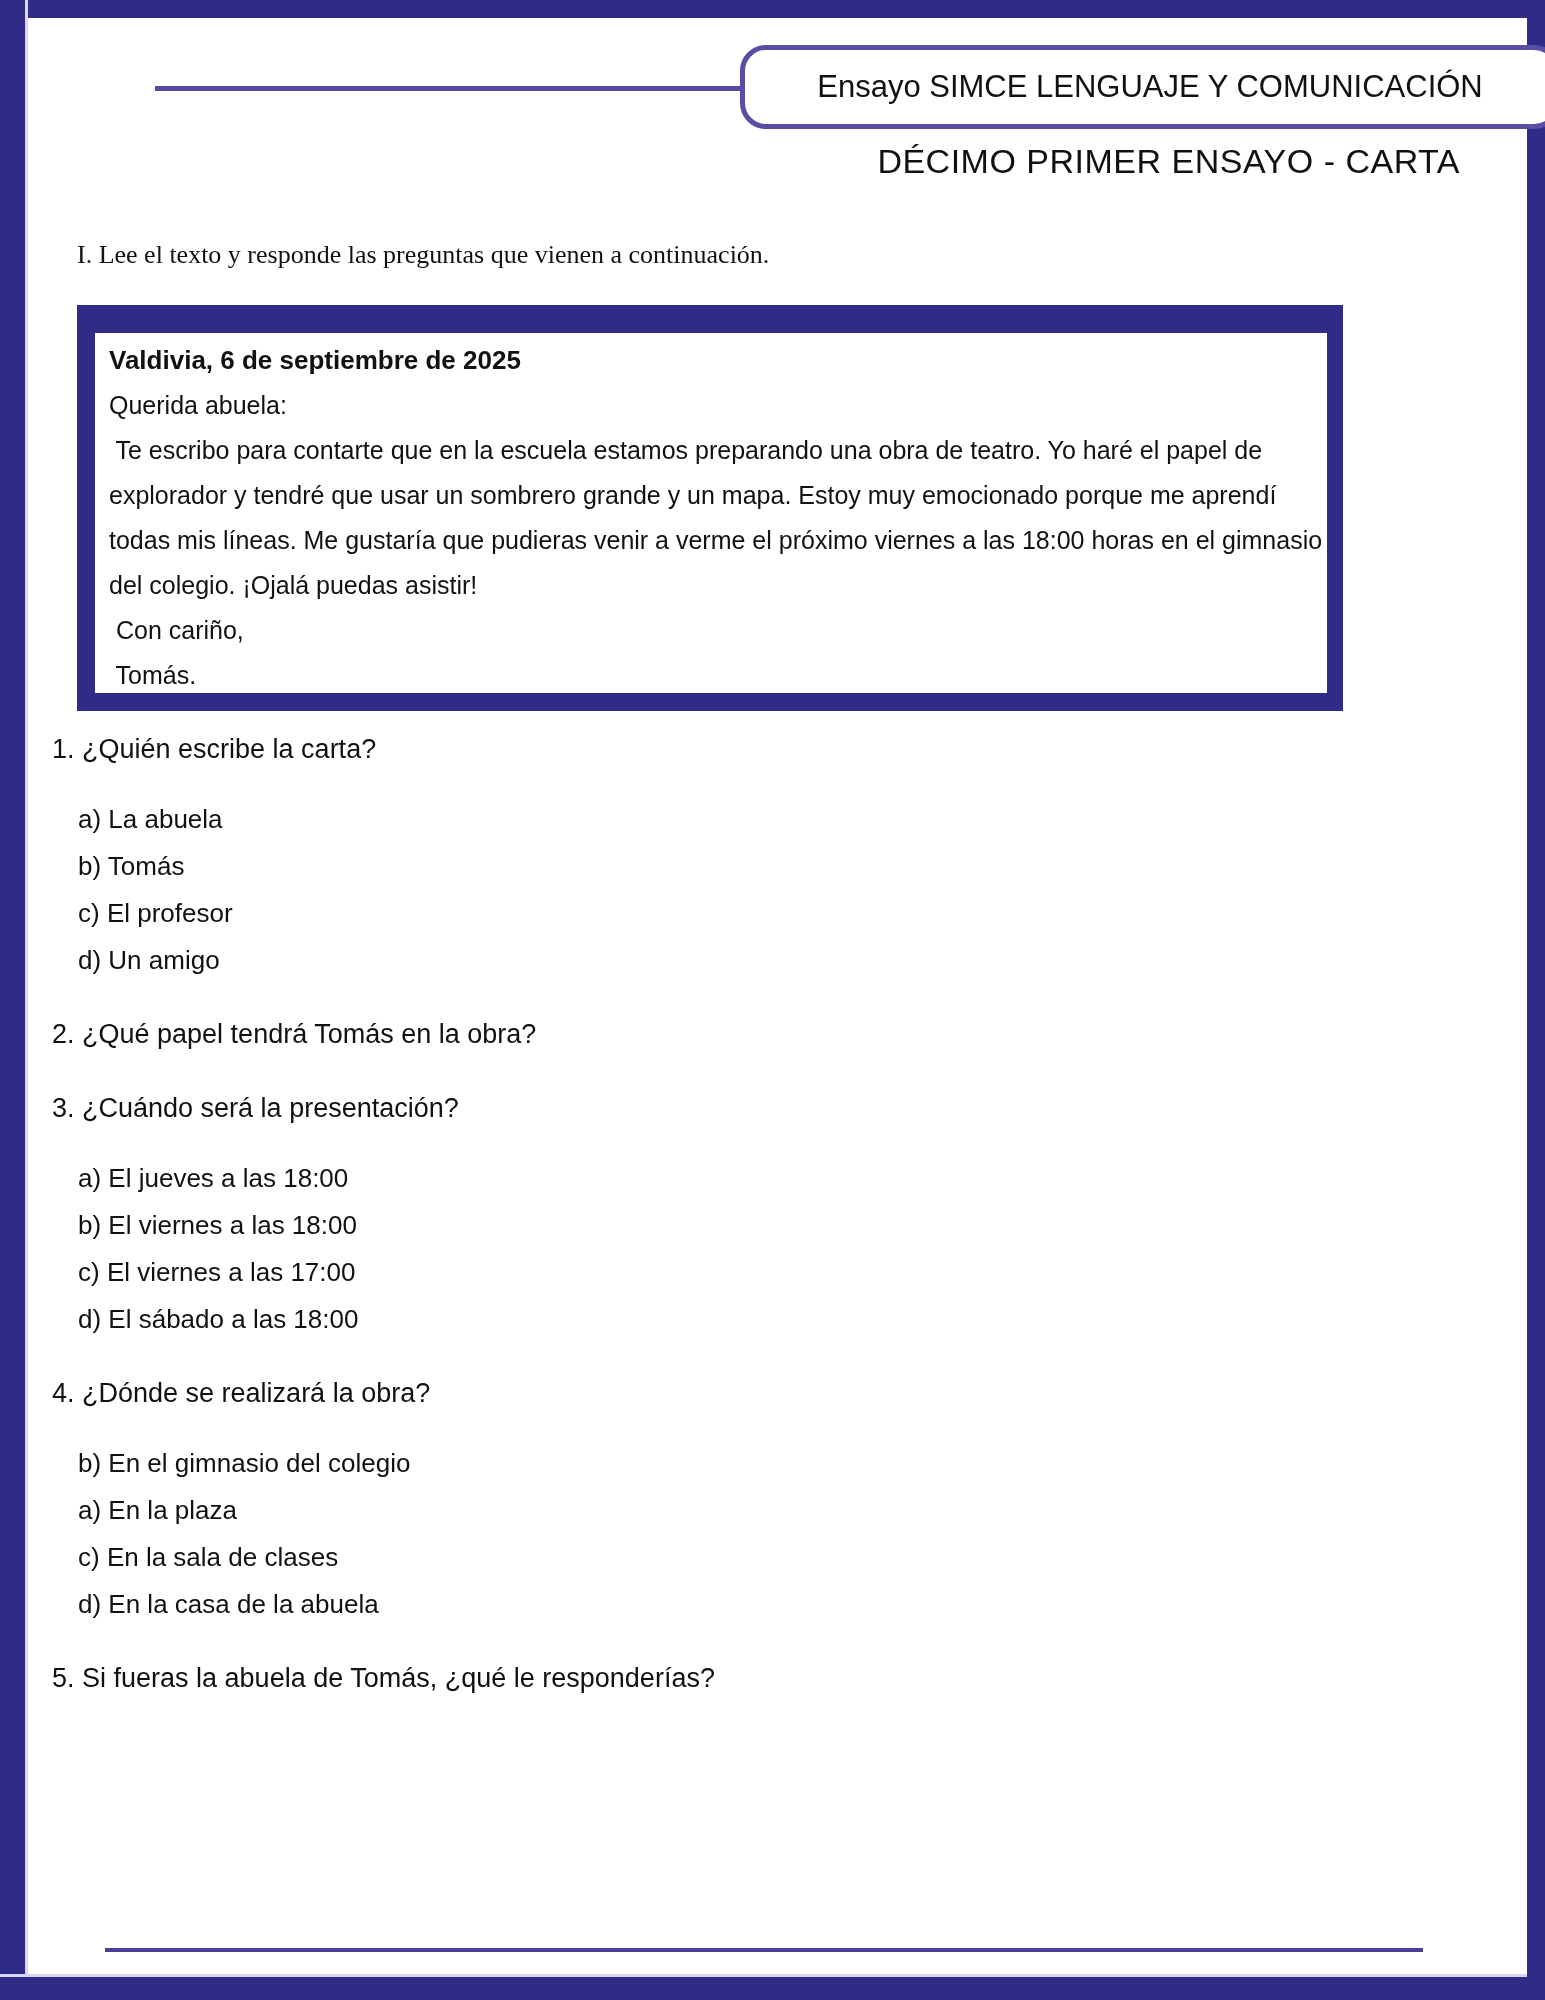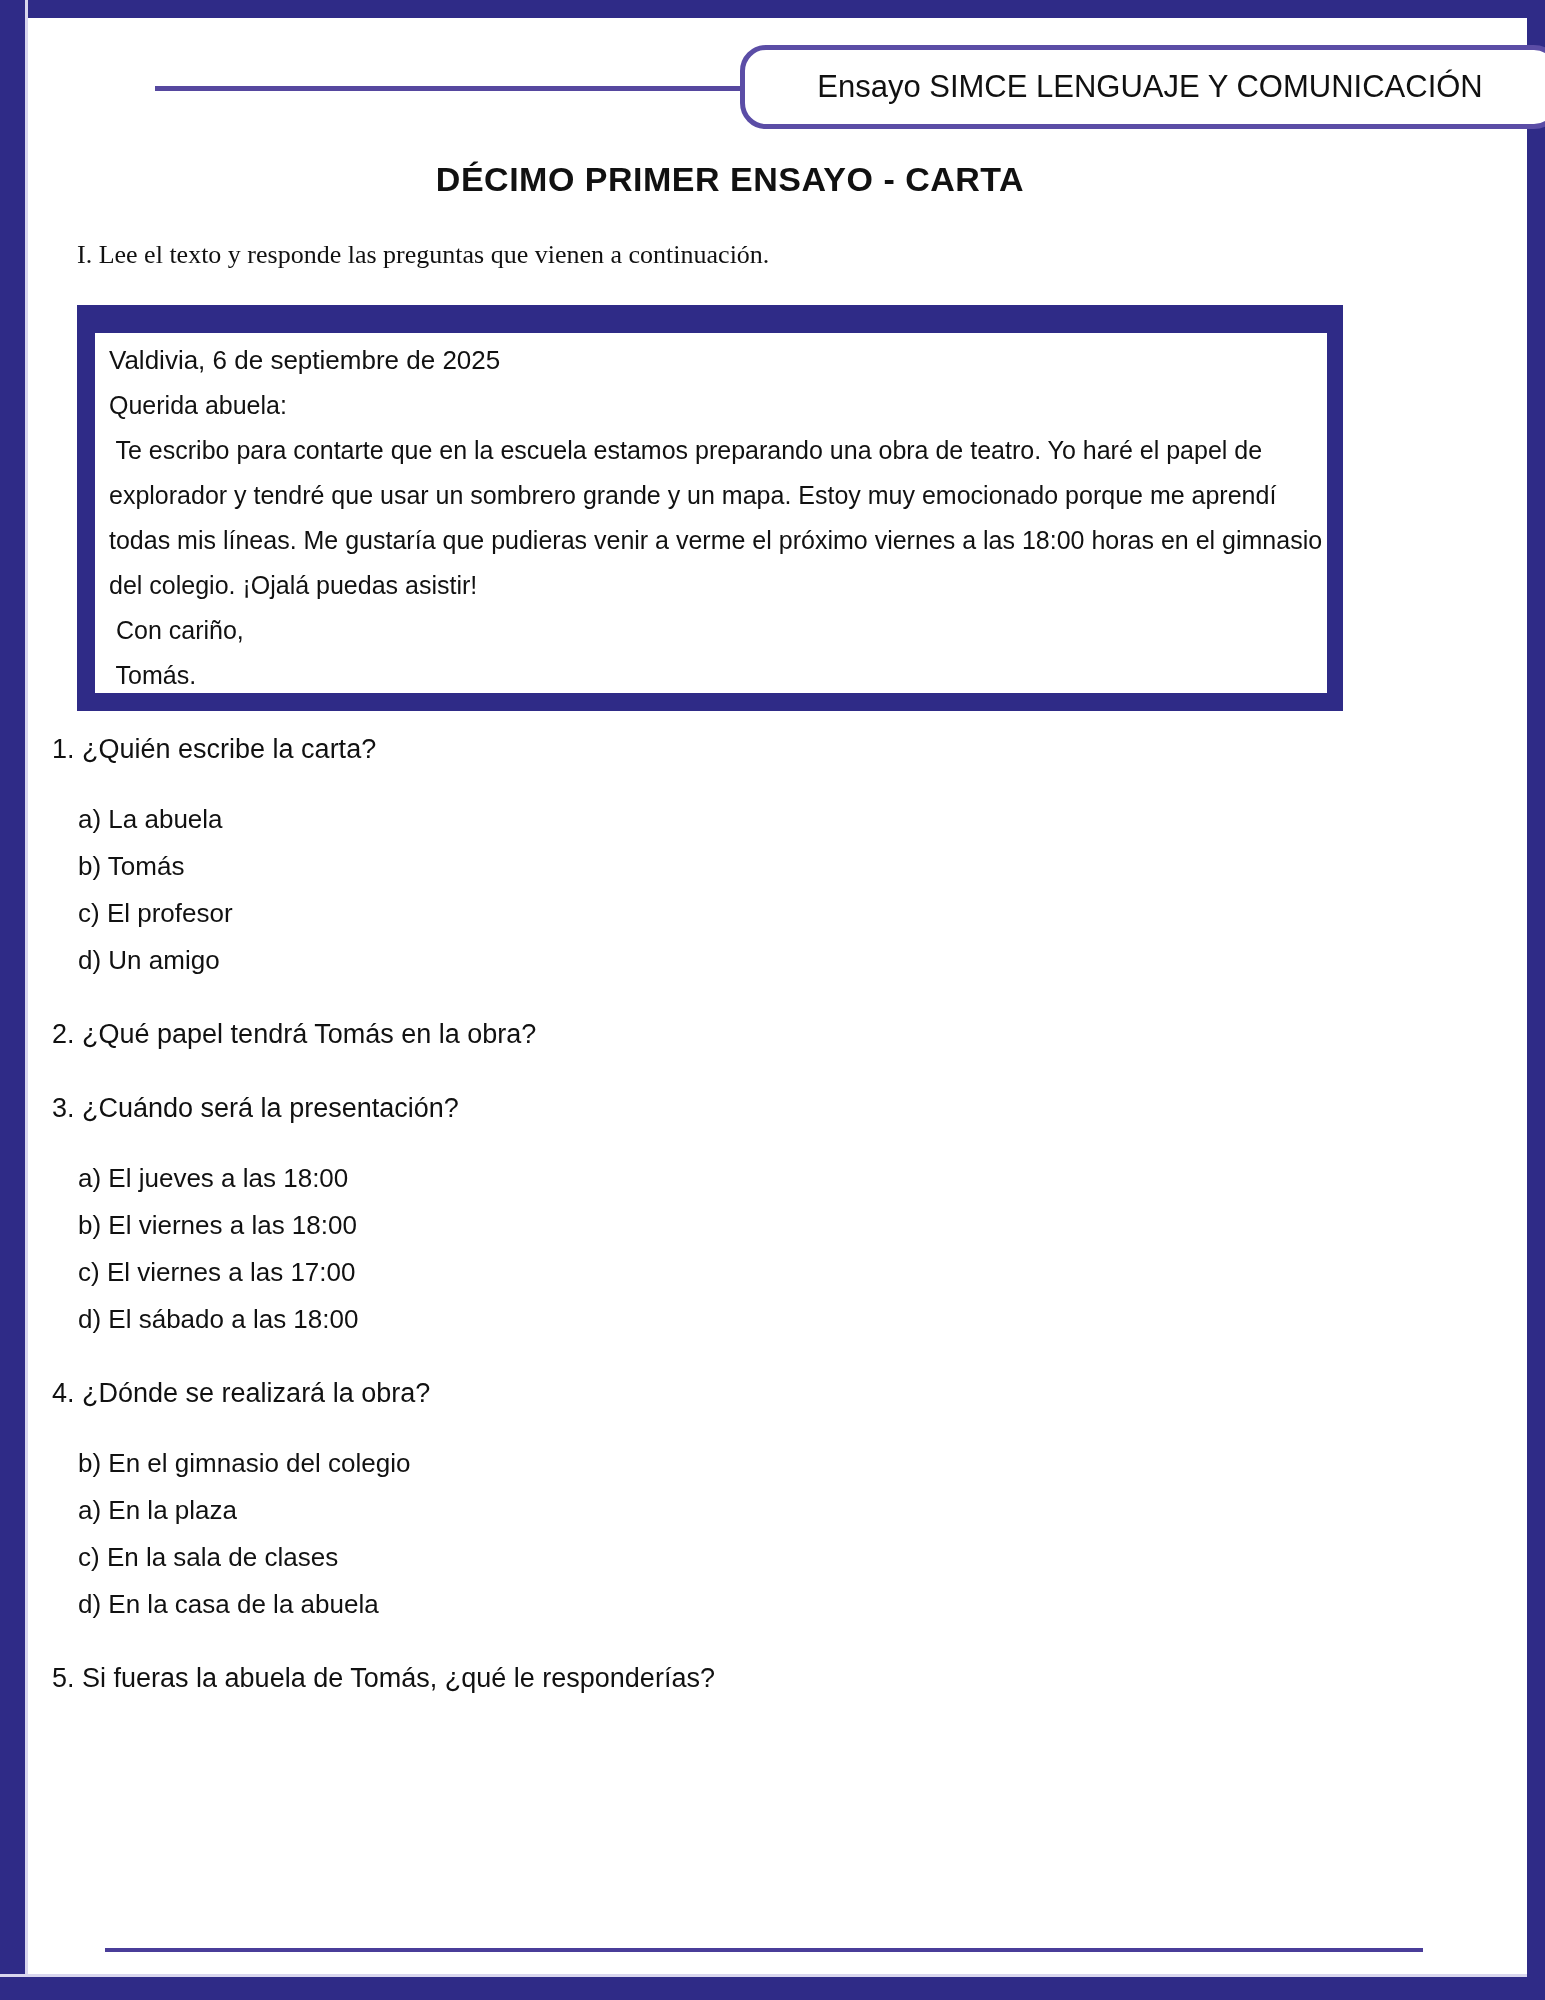--- a/index.html
+++ b/index.html
@@ -39,9 +39,9 @@
 
   
   .page-title {
-    position: absolute; left: 0; top: 160px; width: 1460px;
-    text-align: center;
-    font-size: 34px; font-weight: bold; letter-spacing: 0.5px;
+    position: absolute; left: 0; top: 142px; width: 1460px;
+    text-align: right;
+    font-size: 34px; font-weight: normal; letter-spacing: 0.5px;
     z-index: 2;
   }
   .instruction {

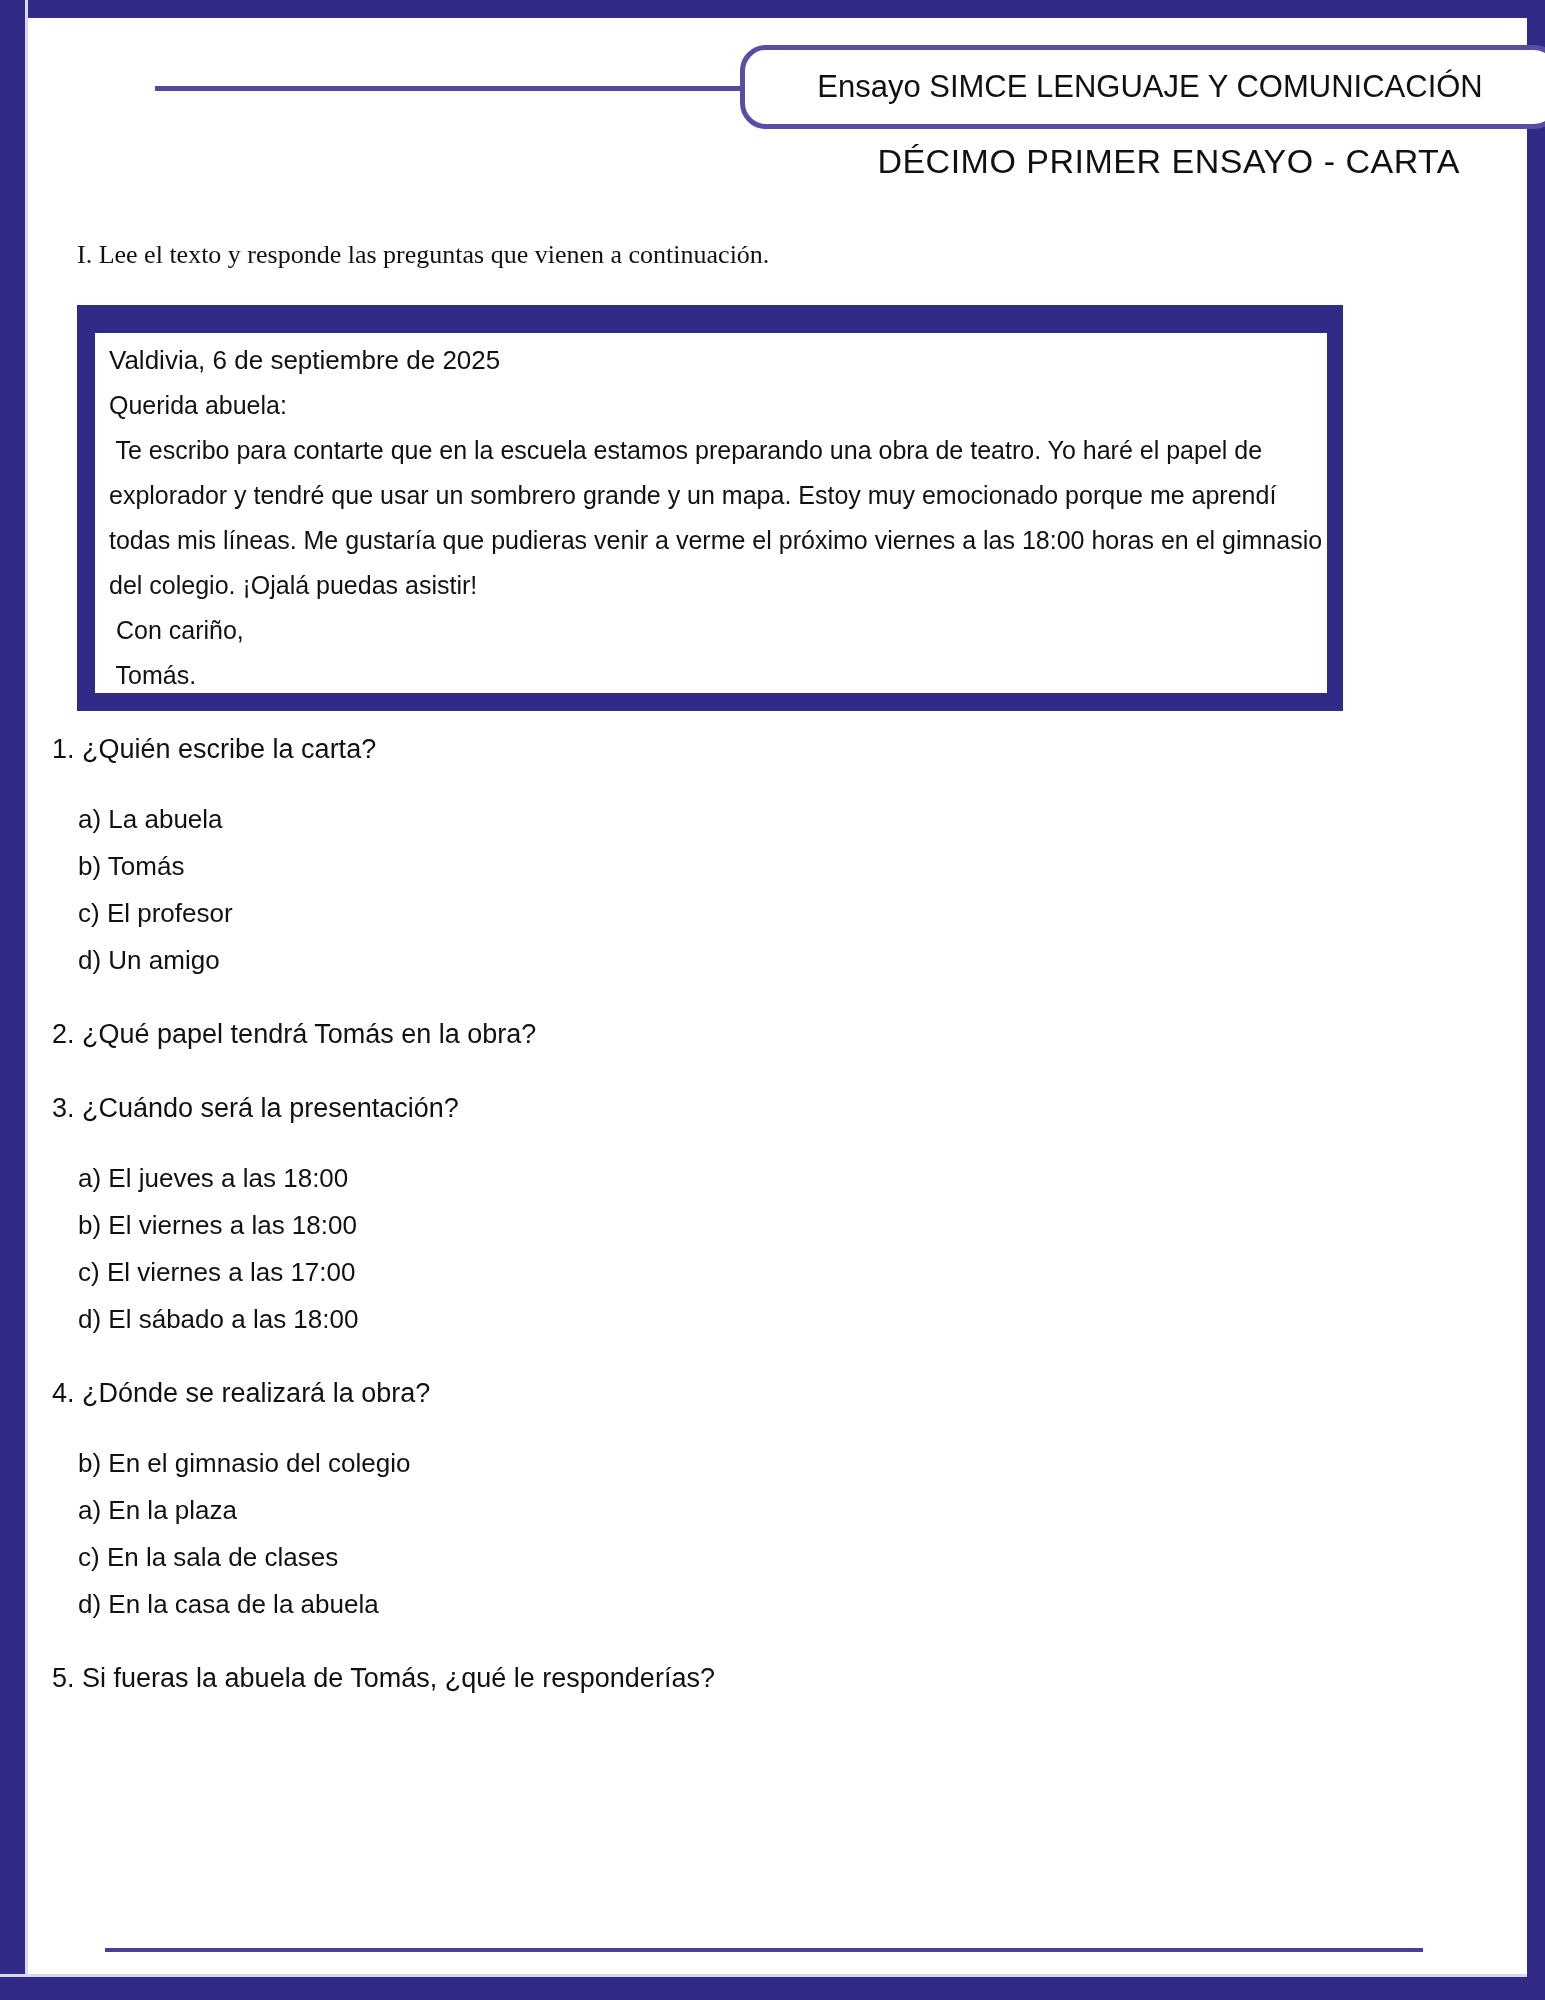--- a/index.html
+++ b/index.html
@@ -64,7 +64,7 @@
     box-sizing: border-box;
   }
   .letter-line { line-height: 45px; font-size: 25px; white-space: pre; }
-  .letter-date { font-weight: normal; font-size: 26px; }
+  .letter-date { font-weight: bold; font-size: 26px; }
 
   
   .questions { position: absolute; left: 0; top: 726px; width: 1500px; z-index: 2; }

